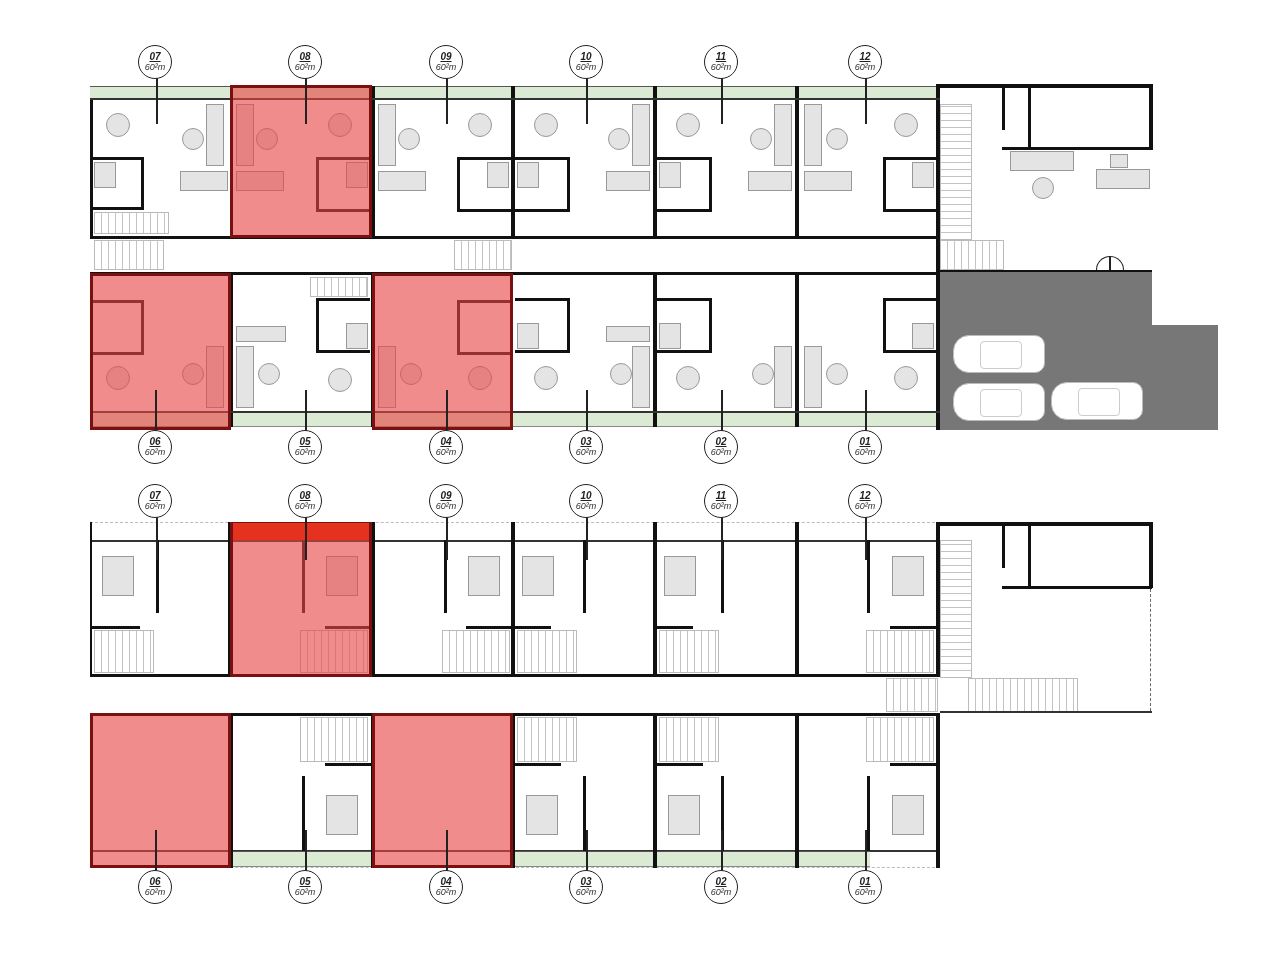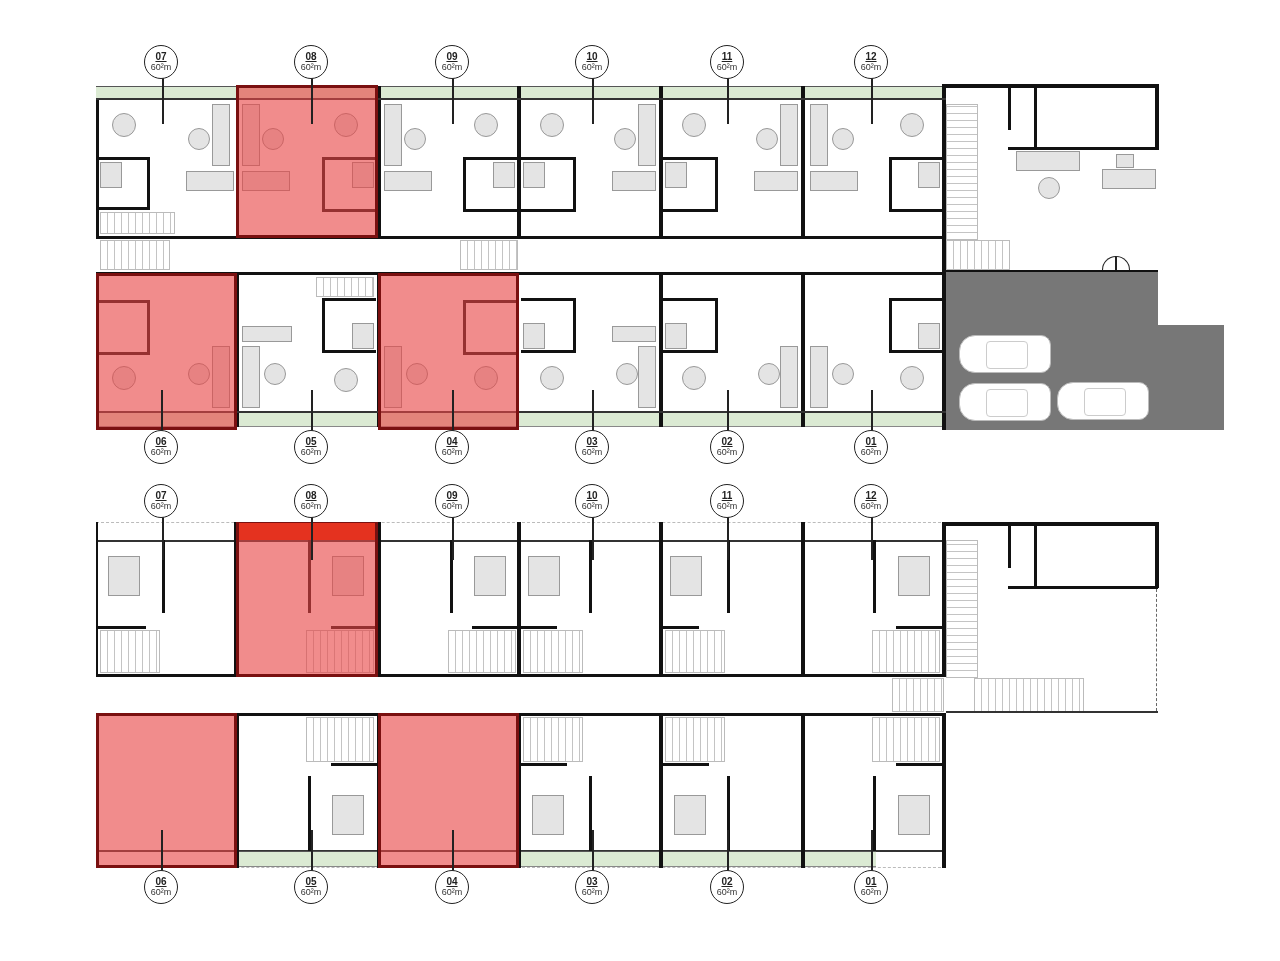--- a/index.html
+++ b/index.html
@@ -4,7 +4,7 @@
 <style>
   html,body{margin:0;padding:0;background:#fff;}
   body{width:1280px;height:961px;position:relative;overflow:hidden;font-family:"Liberation Sans",sans-serif;}
-  .plan{position:absolute;left:16px;width:1068px;}
+  .plan{position:absolute;left:10px;width:1068px;font-style:italic;}
   .abs{position:absolute;box-sizing:border-box;}
   .wall{position:absolute;background:#111;}
   .garden{position:absolute;background:#dbead3;border-top:1px solid #555;border-bottom:1px solid #888;box-sizing:border-box;}

